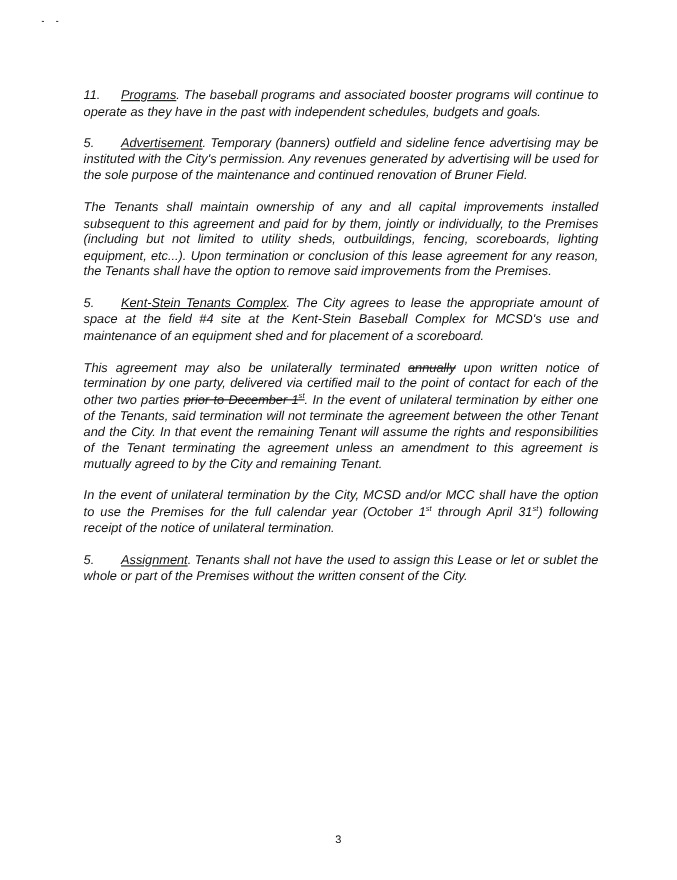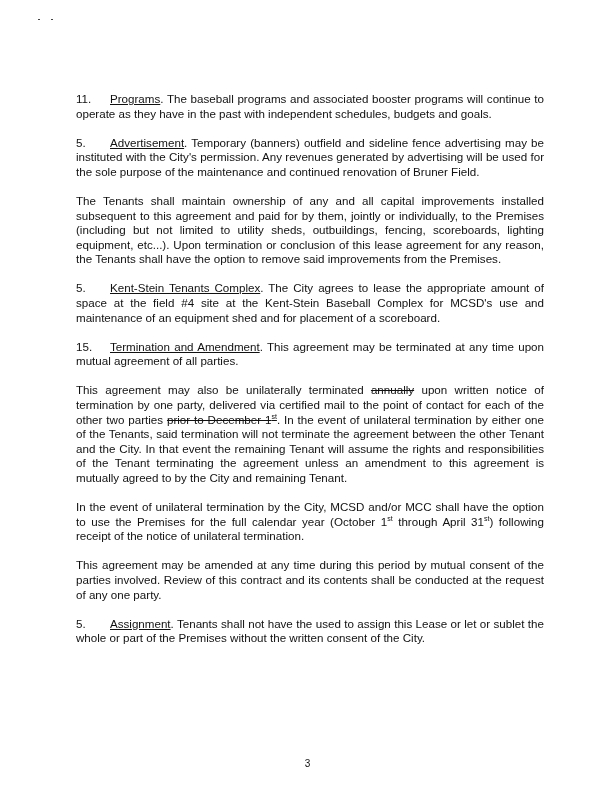--- a/index.html
+++ b/index.html
@@ -6,8 +6,8 @@
   body { width: 615px; height: 800px; position: relative; overflow: hidden;
          font-family: "Liberation Sans", sans-serif; color: #111; }
   .mark { position: absolute; top: 19px; width: 2px; height: 1px; background: #444; }
-  .page { position: absolute; left: 76px; top: 92px; width: 468px;
-          font-size: 11.6px; line-height: 14.6px; text-align: justify; }
+  .page { position: absolute; left: 76px; top: 80px; width: 468px;
+          font-size: 11.6px; line-height: 14.6px; text-align: justify; font-style: italic; }
   .para { margin: 0 0 14.5px 0; }
   .num { display: inline-block; width: 34px; }
   .head { text-decoration: underline; }

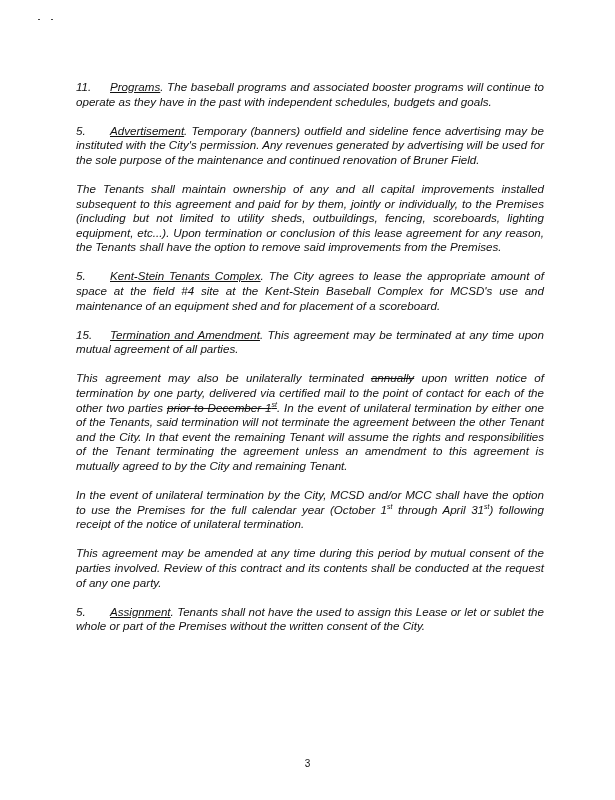--- a/index.html
+++ b/index.html
@@ -39,9 +39,6 @@
     <span class="num">5.</span><span class="head">Kent-Stein Tenants Complex</span><span>.  The City agrees to lease the appropriate amount of space at the field #4 site at the Kent-Stein Baseball Complex for MCSD's use and maintenance of an equipment shed and for placement of a scoreboard.</span>
   </p>
 
-  <p class="para">
-    <span class="num">15.</span><span class="head">Termination and Amendment</span><span>.  This agreement may be terminated at any time upon mutual agreement of all parties.</span>
-  </p>
 
   <p class="para"><span>This agreement may also be unilaterally terminated </span><span class="strike">annually</span><span> upon written notice of termination by one party, delivered via certified mail to the point of contact for each of the other two parties </span><span class="strike"><span>prior to December 1</span><sup>st</sup></span><span>.  In the event of unilateral termination by either one of the Tenants, said termination will not terminate the agreement between the other Tenant and the City.  In that event the remaining Tenant will assume the rights and responsibilities of the Tenant terminating the agreement unless an amendment to this agreement is mutually agreed to by the City and remaining Tenant.</span></p>
 

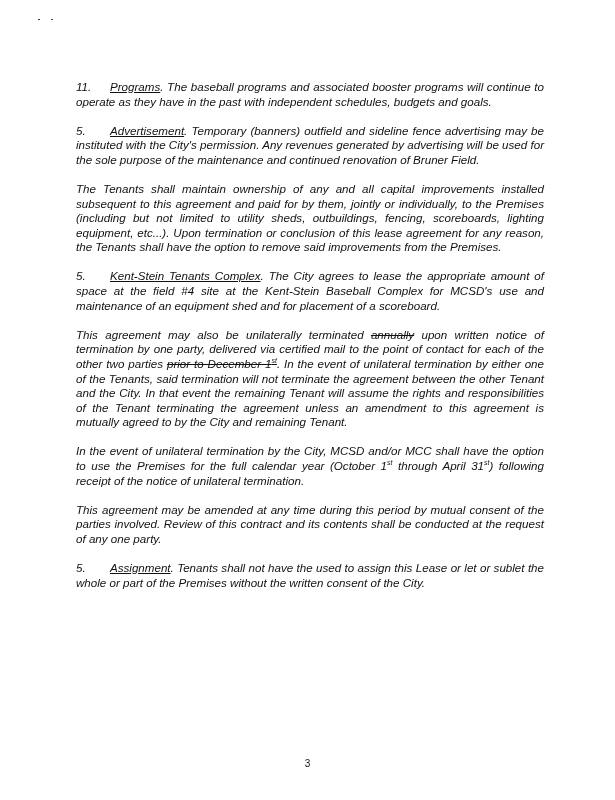--- a/index.html
+++ b/index.html
@@ -44,7 +44,6 @@
 
   <p class="para"><span>In the event of unilateral termination by the City, MCSD and/or MCC shall have the option to use the Premises for the full calendar year (October 1</span><sup>st</sup><span> through April 31</span><sup>st</sup><span>) following receipt of the notice of unilateral termination.</span></p>
 
-  <p class="para">This agreement may be amended at any time during this period by mutual consent of the parties involved.  Review of this contract and its contents shall be conducted at the request of any one party.</p>
 
   <p class="para">
     <span class="num">5.</span><span class="head">Assignment</span><span>.  Tenants shall not have the used to assign this Lease or let or sublet the whole or part of the Premises without the written consent of the City.</span>

